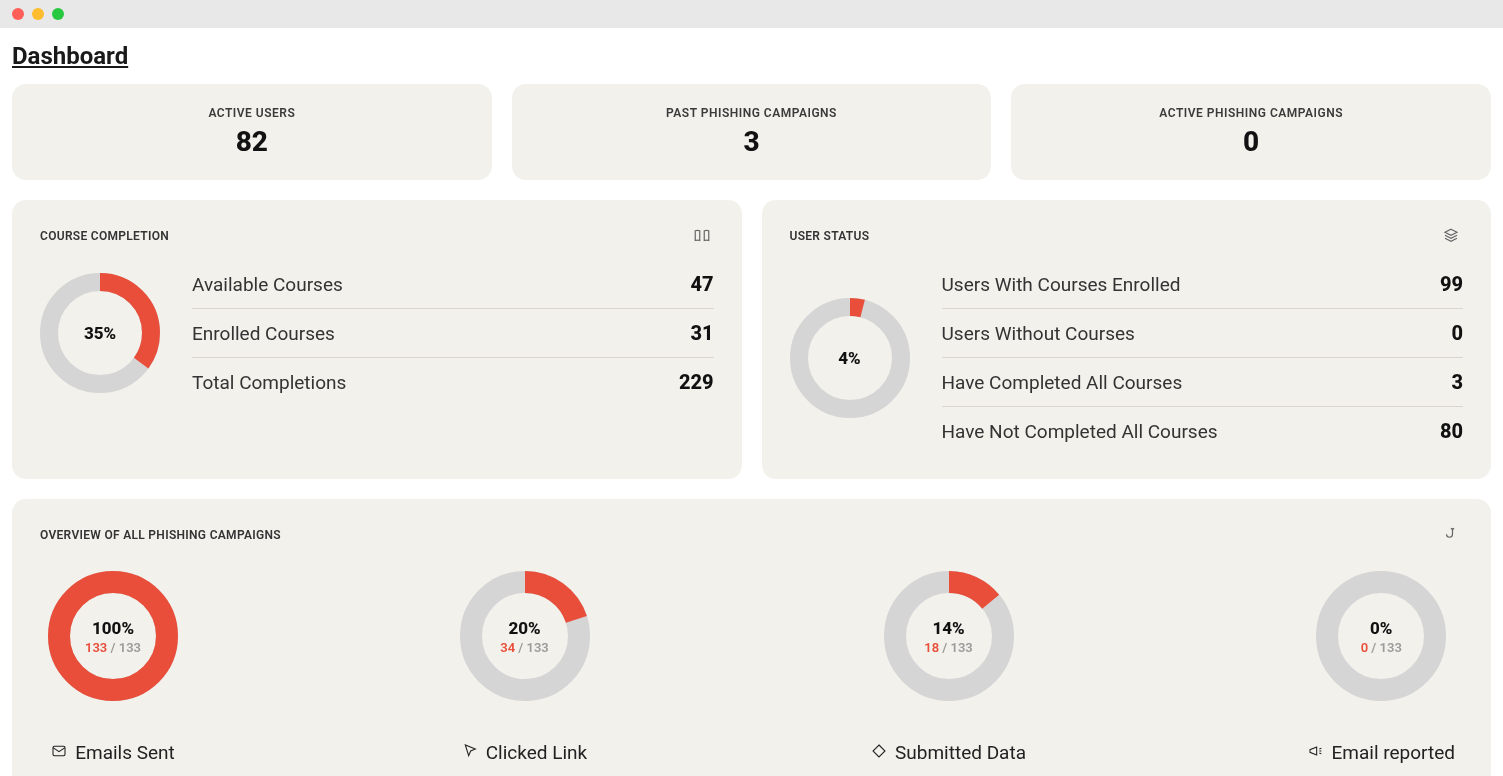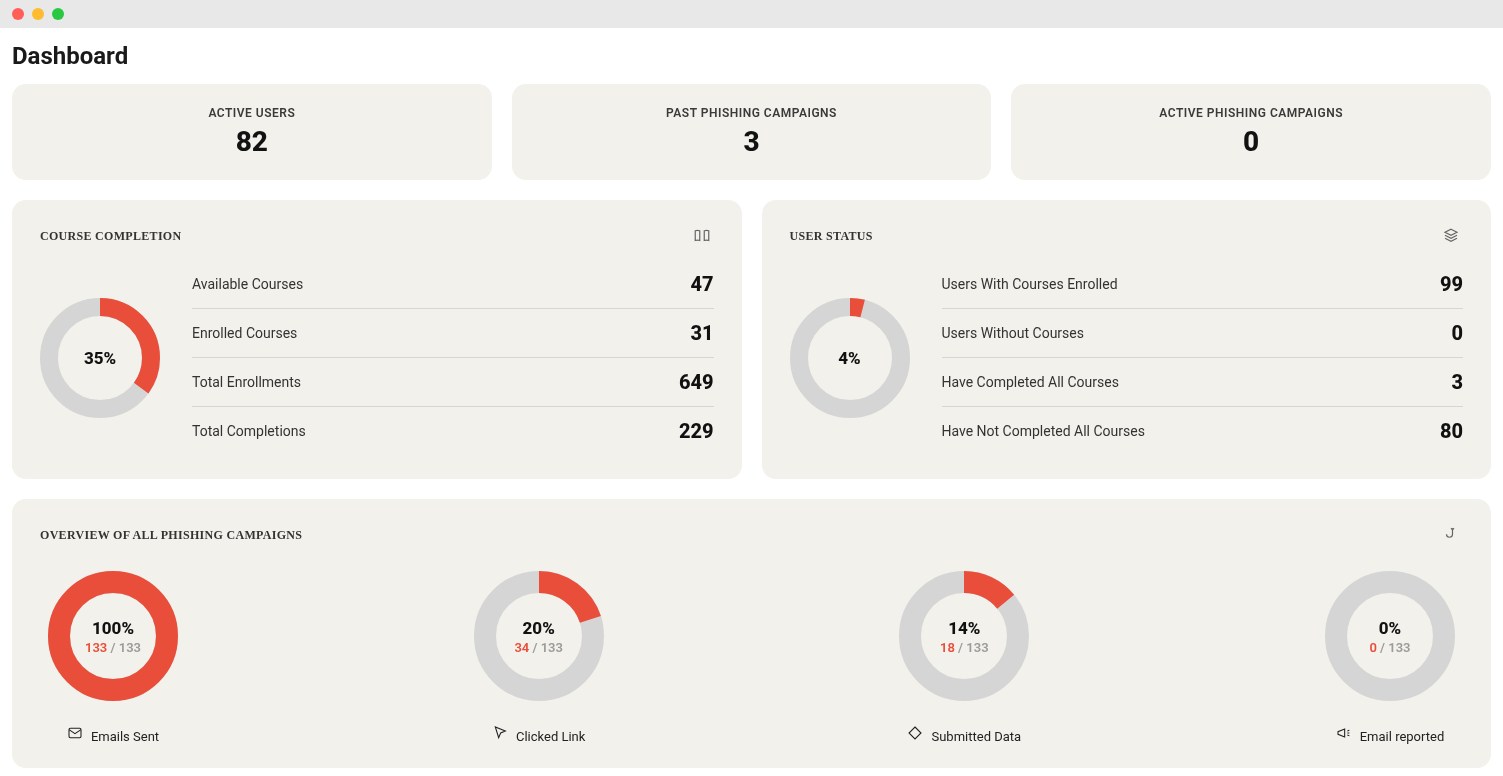--- a/index.html
+++ b/index.html
@@ -9,7 +9,7 @@
   .dot.red{background:#ff5f57;}
   .dot.yellow{background:#febc2e;}
   .dot.green{background:#28c840;}
-  h1.page-title{font-size:24px;font-weight:700;padding:14px 0 14px 12px;}
+  h1.page-title{font-size:24px;font-weight:700;padding:14px 0 14px 12px;text-decoration:underline;}
   .content{padding:0 12px 20px 12px;}
   .row{display:flex;gap:20px;}
   .card{background:#f2f1ec;border-radius:14px;padding:24px 28px;}

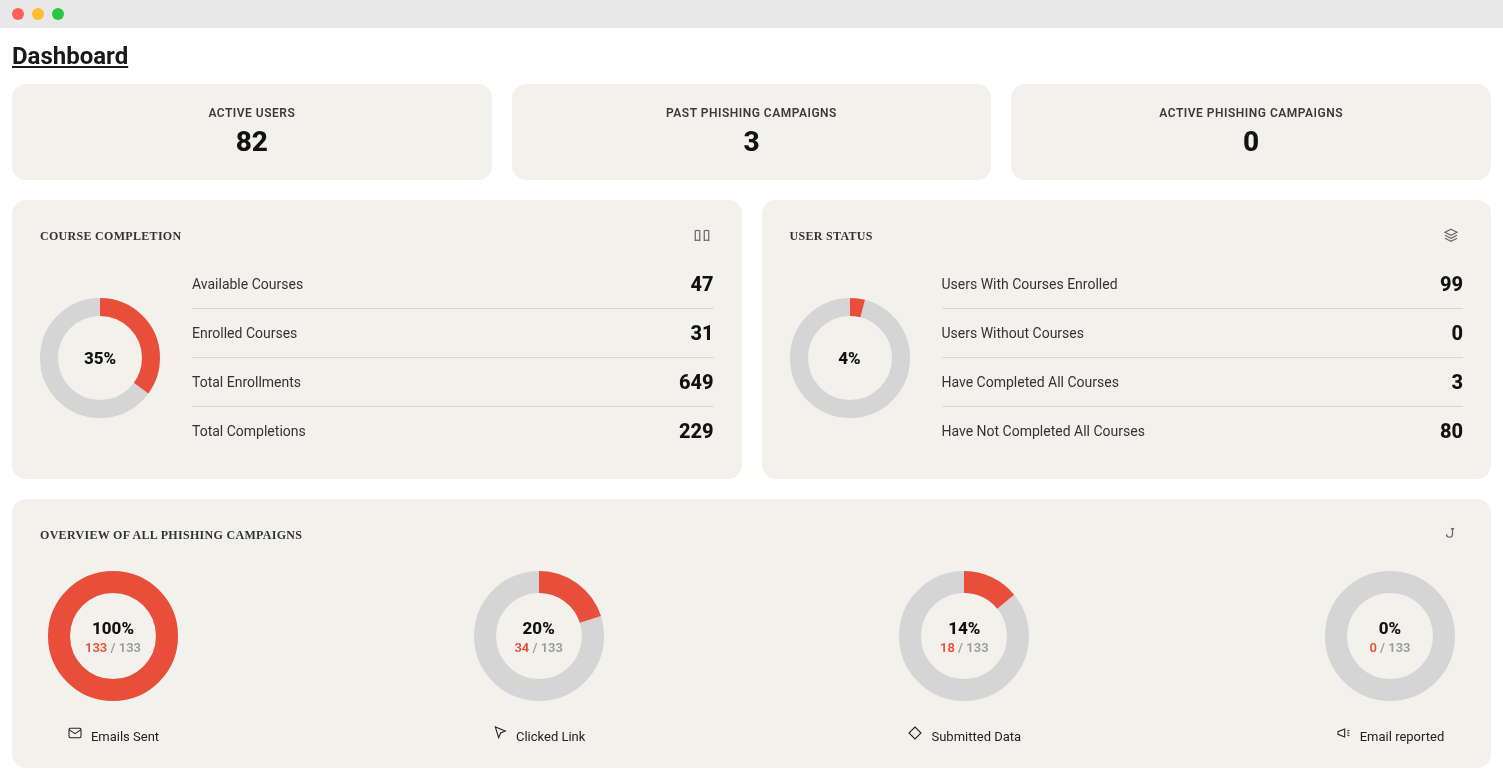--- a/index.html
+++ b/index.html
@@ -18,7 +18,7 @@
   .summary-value{font-size:28px;font-weight:800;margin-top:5px;color:#121212;}
   .half-card{flex:1;min-width:0;}
   .card-header{display:flex;justify-content:space-between;align-items:center;}
-  .card-title{font-size:12px;font-weight:600;letter-spacing:.3px;color:#333;font-family:Liberation Serif, serif;}
+  .card-title{font-size:12px;font-weight:600;letter-spacing:.3px;color:#333;}
   .icon-box{width:24px;height:24px;display:flex;align-items:center;justify-content:center;color:#666;}
   .course-body{display:flex;align-items:stretch;margin-top:12px;gap:32px;}
   .donut-wrap{display:flex;align-items:center;justify-content:center;}

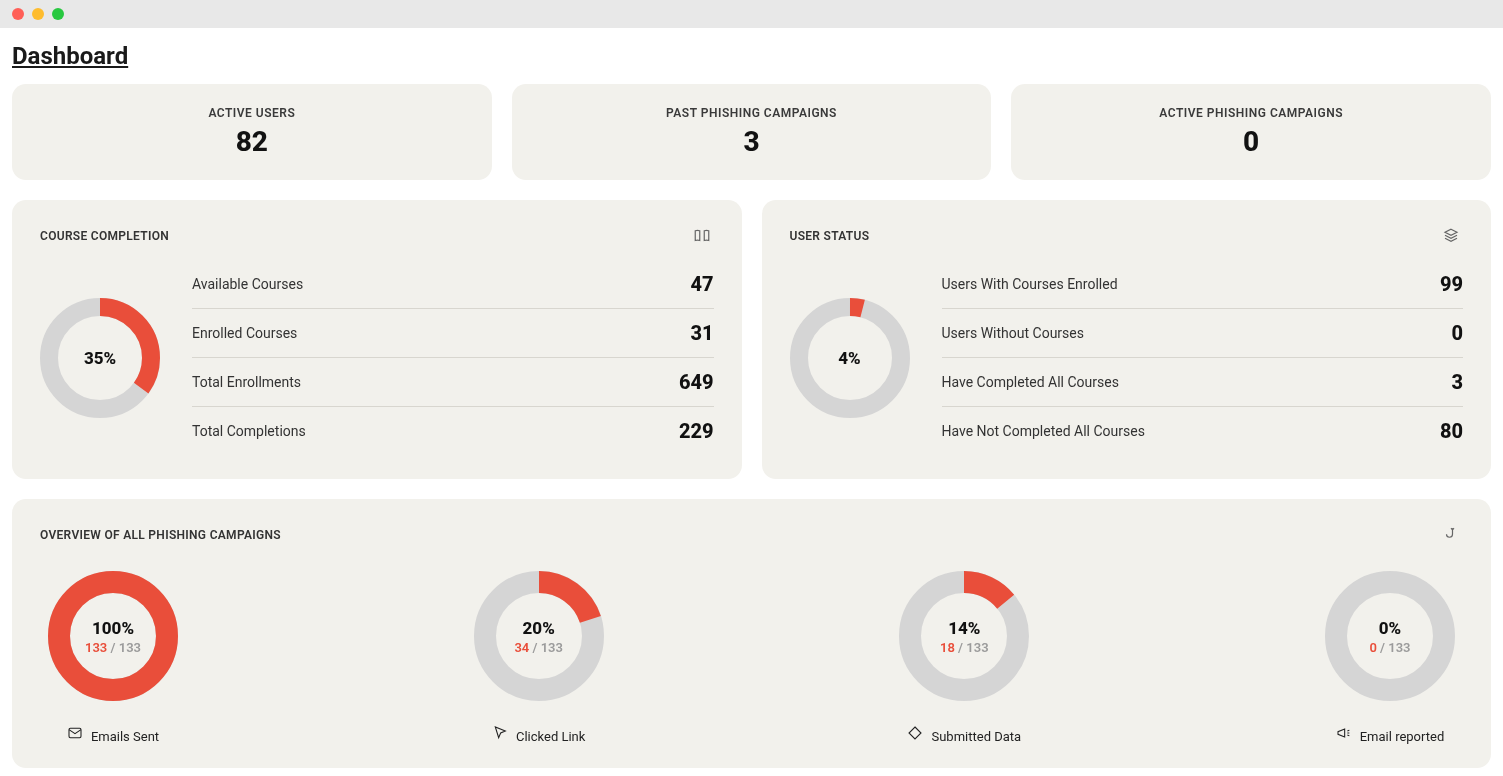--- a/index.html
+++ b/index.html
@@ -25,7 +25,7 @@
   .stats-list{flex:1;display:flex;flex-direction:column;}
   .stat-row{display:flex;justify-content:space-between;align-items:center;padding:12px 0;border-bottom:1px solid #d8d6cf;}
   .stat-row:last-child{border-bottom:none;}
-  .stat-label{font-size:14px;color:#333;}
+  .stat-label{font-size:19px;color:#333;}
   .stat-value{font-size:20px;font-weight:800;color:#111;}
   .donut{position:relative;}
   .donut svg{display:block;}

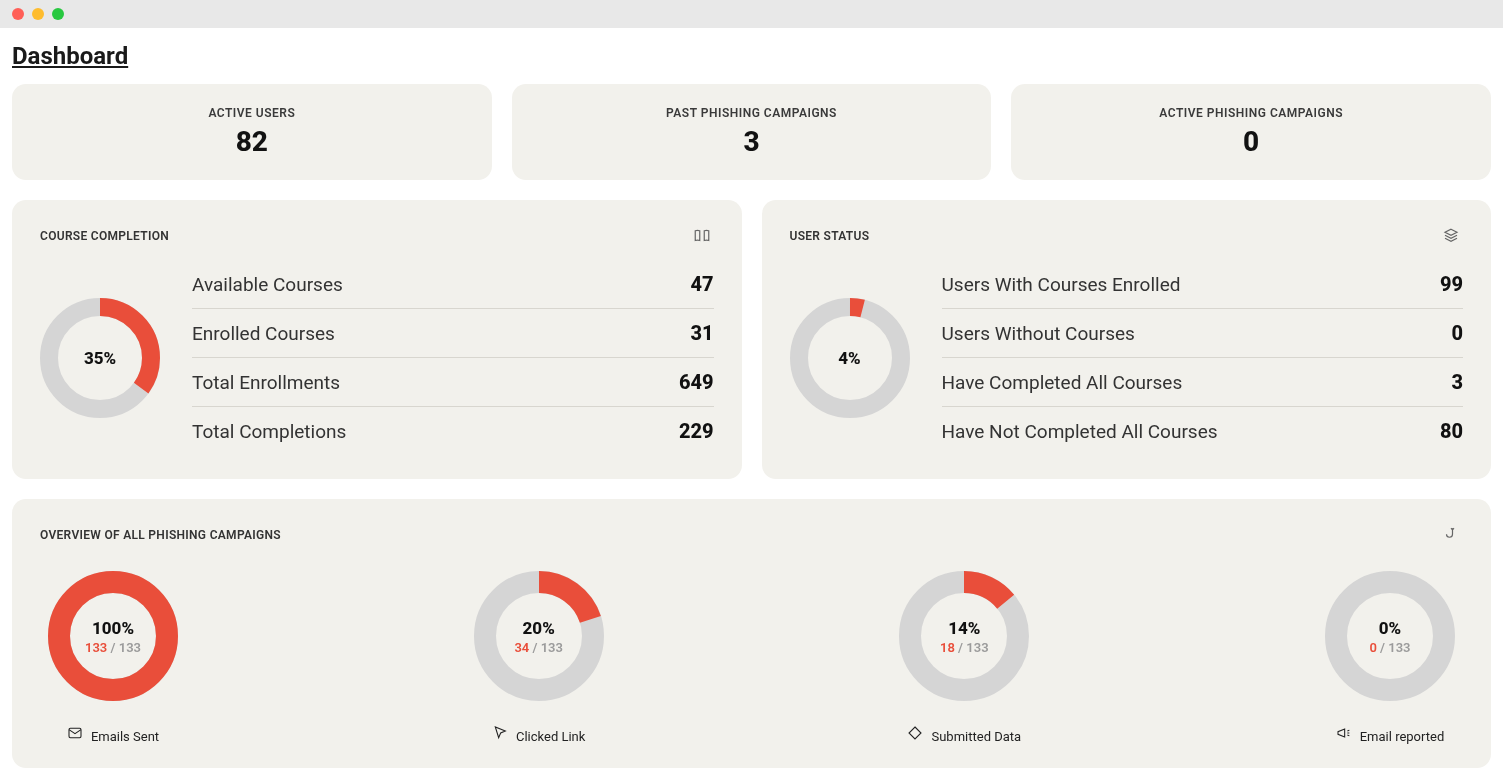--- a/index.html
+++ b/index.html
@@ -100,10 +100,6 @@
        <span class="stat-value">31</span>
      </div>
             <div class="stat-row">
-       <span class="stat-label">Total Enrollments</span>
-       <span class="stat-value">649</span>
-     </div>
-            <div class="stat-row">
        <span class="stat-label">Total Completions</span>
        <span class="stat-value">229</span>
      </div>

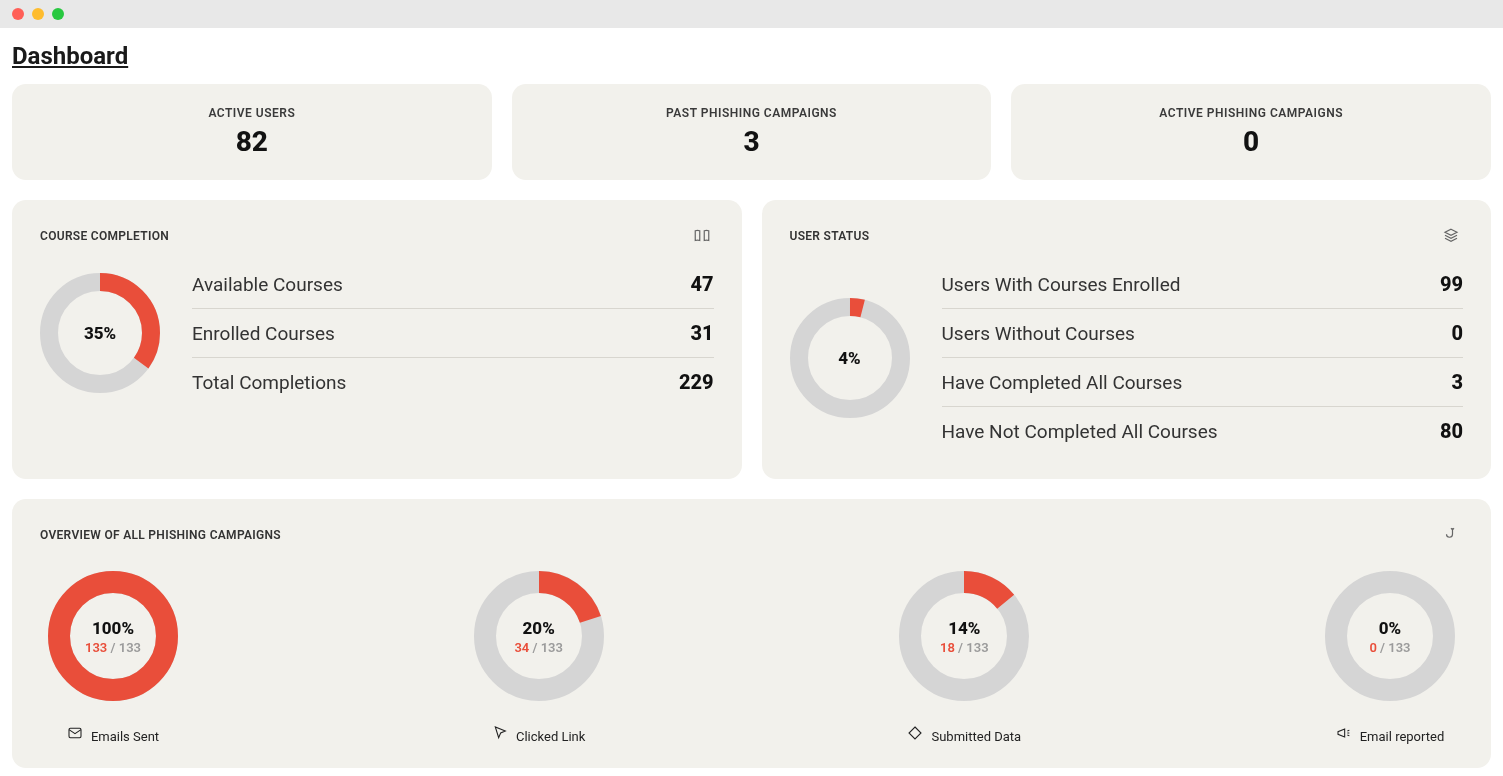--- a/index.html
+++ b/index.html
@@ -35,7 +35,7 @@
   .donut-frac .num{color:#e94e3a;margin-top:24px;}
   .donut-frac .den{color:#9b9b9b;}
   .ph-row{display:flex;justify-content:space-between;margin-top:24px;padding:0 8px;}
-  .ph-item{display:flex;flex-direction:column;align-items:center;gap:18px;}
+  .ph-item{display:flex;flex-direction:column;align-items:center;gap:34px;}
   .ph-label{display:flex;align-items:flex-end;gap:8px;font-size:13px;color:#222;margin-top:6px;}
   svg{overflow:visible;}
 </style>

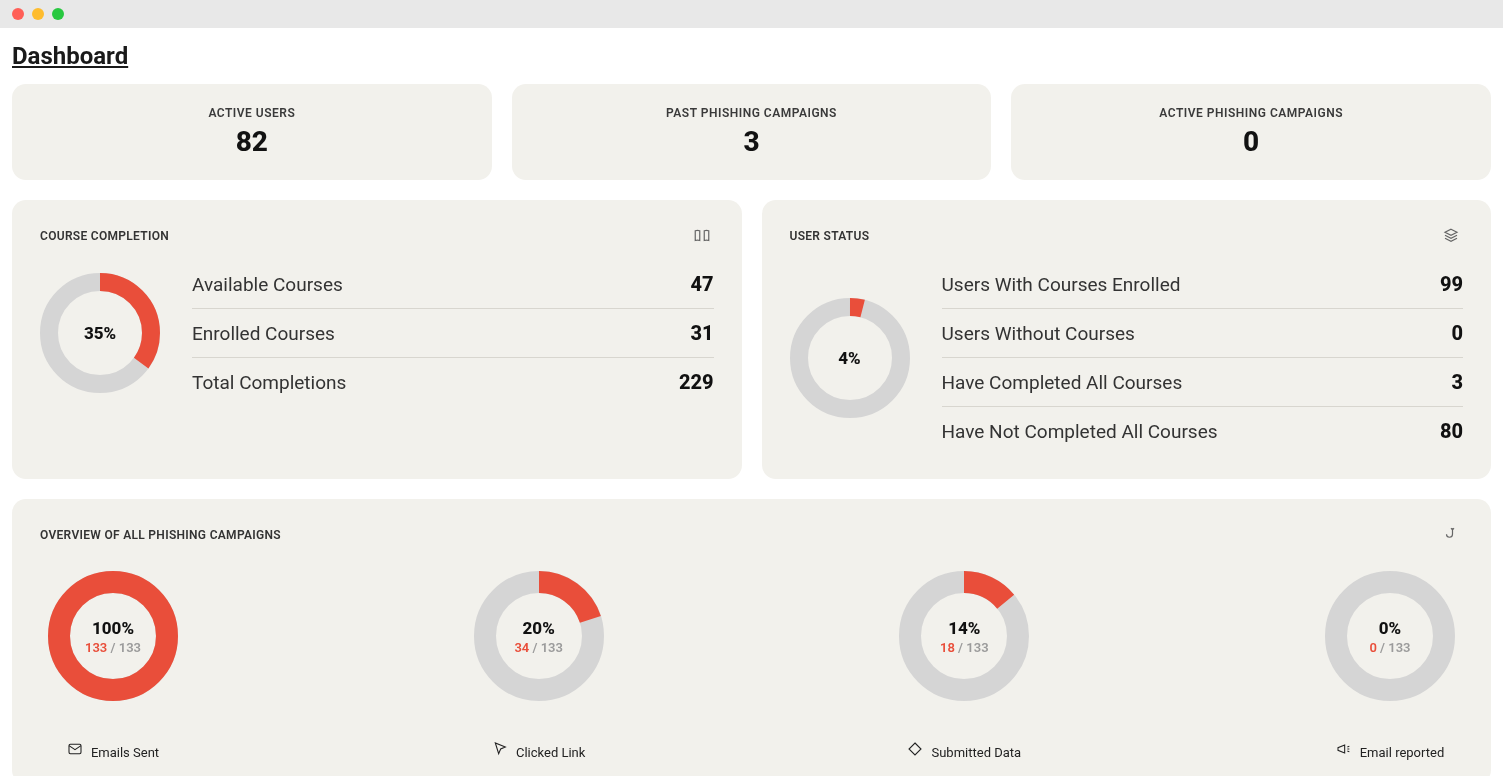--- a/index.html
+++ b/index.html
@@ -36,7 +36,7 @@
   .donut-frac .den{color:#9b9b9b;}
   .ph-row{display:flex;justify-content:space-between;margin-top:24px;padding:0 8px;}
   .ph-item{display:flex;flex-direction:column;align-items:center;gap:34px;}
-  .ph-label{display:flex;align-items:flex-end;gap:8px;font-size:13px;color:#222;margin-top:6px;}
+  .ph-label{display:flex;align-items:flex-start;gap:8px;font-size:19px;color:#222;margin-top:6px;}
   svg{overflow:visible;}
 </style>
 </head>

